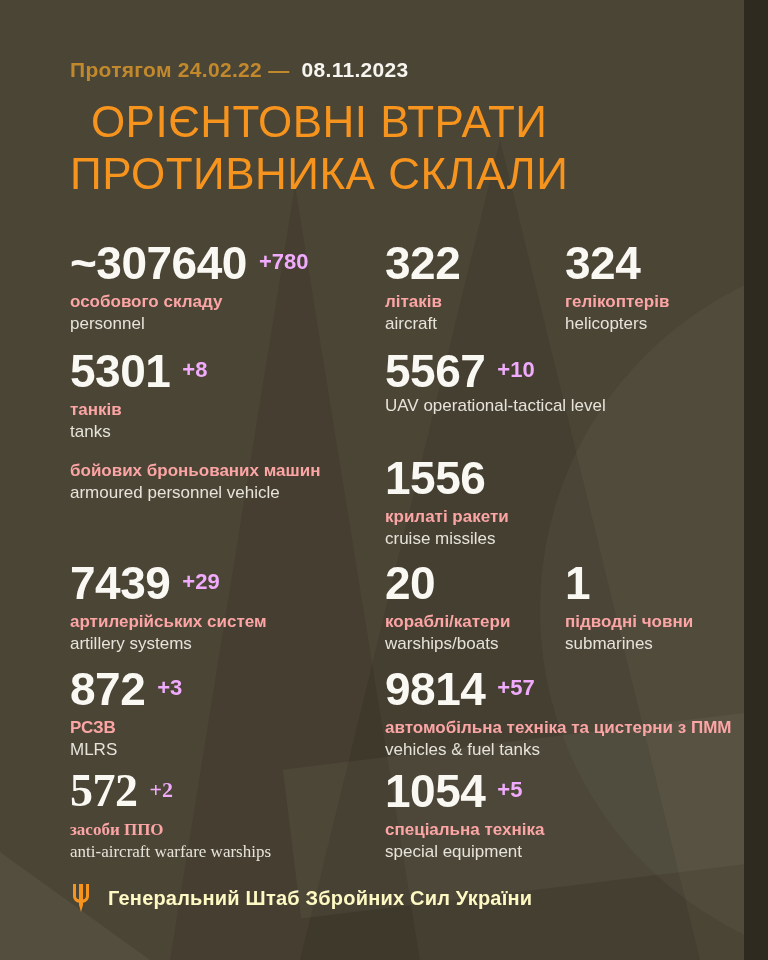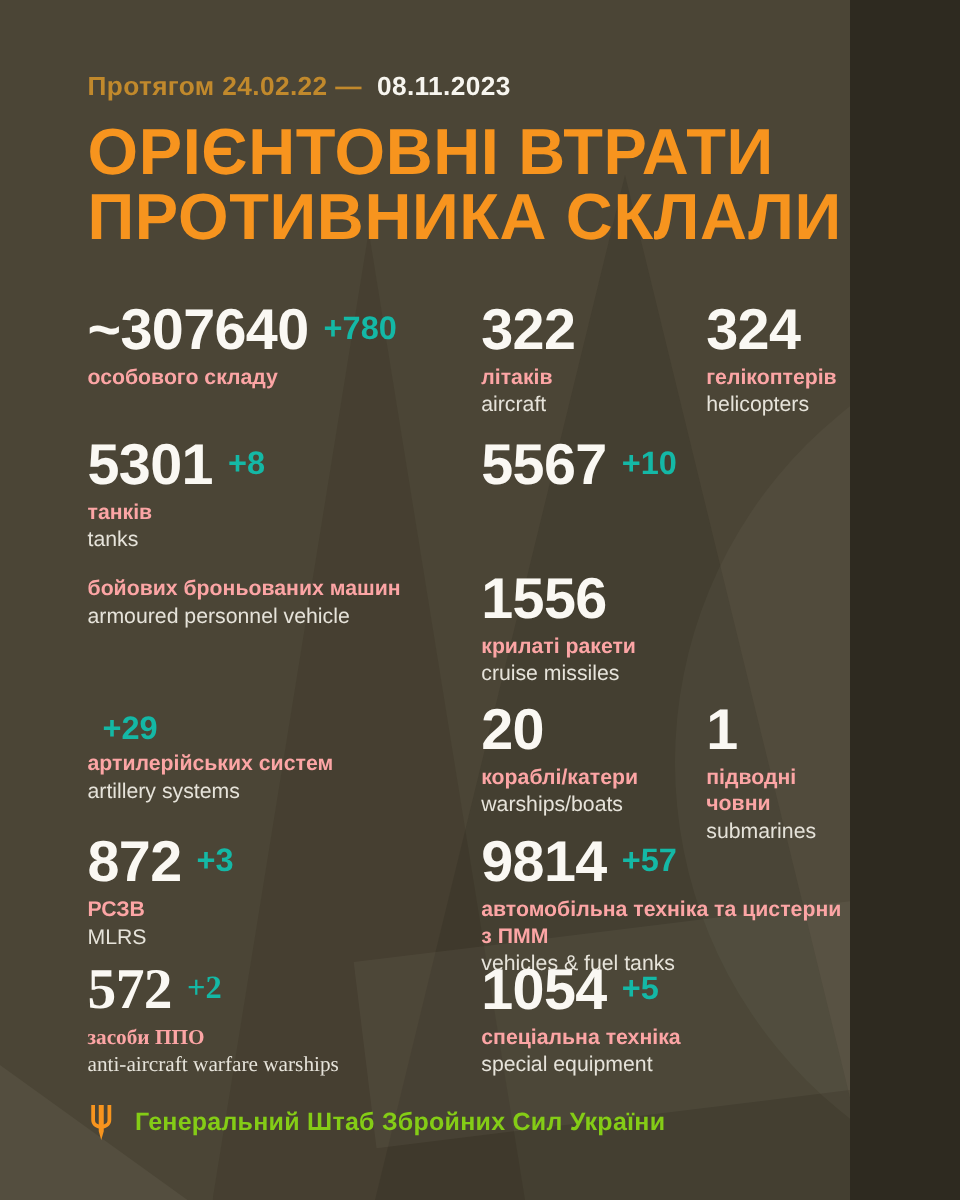--- a/index.html
+++ b/index.html
@@ -4,7 +4,7 @@
 <style>
   html,body{margin:0;padding:0;background:#2e2a20;}
   #canvas{
-    position:relative;width:680px;height:960px;overflow:hidden;
+    position:relative;width:744px;height:960px;overflow:hidden;
     background:#4b4536;
     font-family:"Liberation Sans",sans-serif;
   }

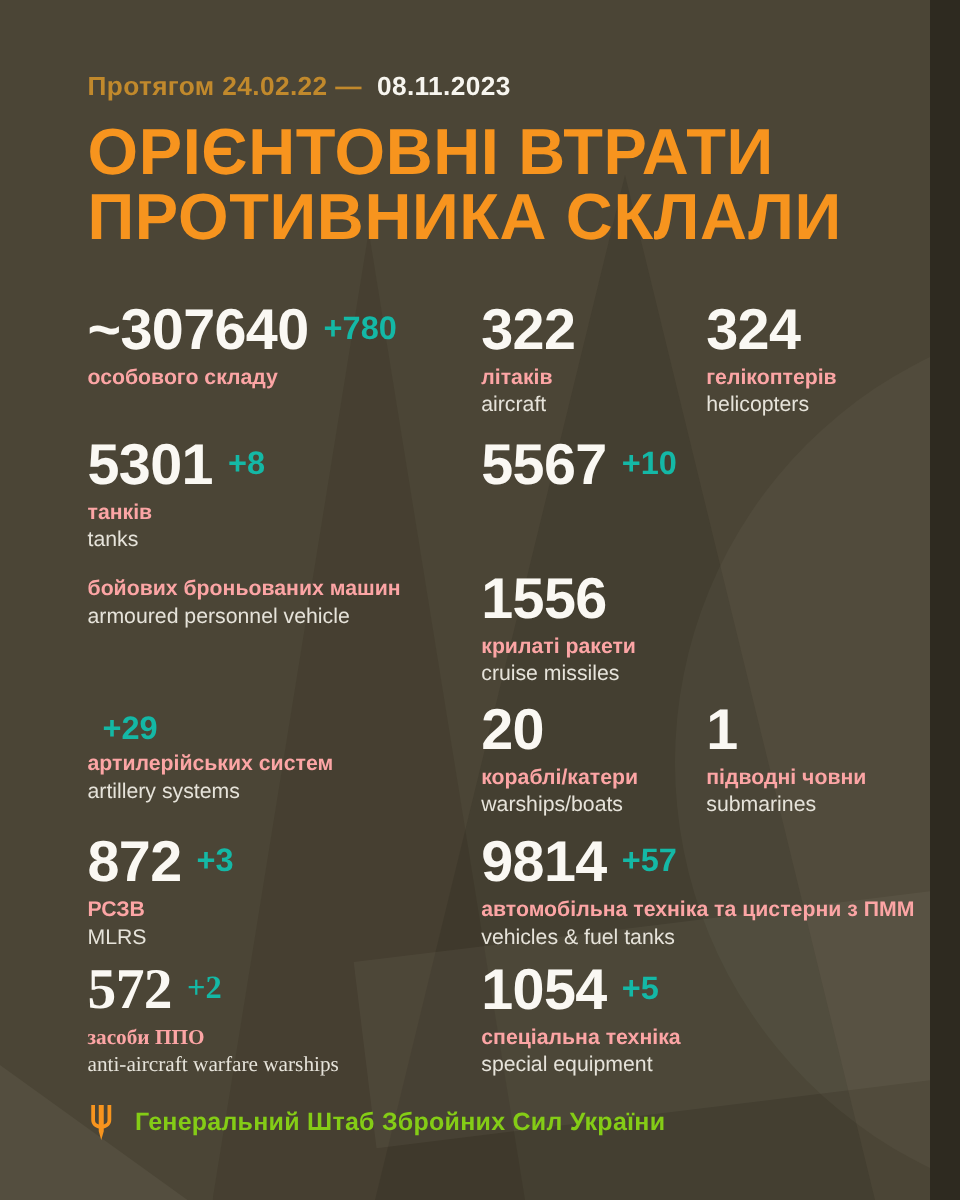--- a/index.html
+++ b/index.html
@@ -25,8 +25,8 @@
   .dateline{left:70px;top:58px;font-size:21px;font-weight:600;letter-spacing:.3px;}
   .date-prefix{color:#c1892c;}
   .date-current{color:#f7f5ef;font-weight:700;margin-left:6px;}
-  .title{left:70px;top:96px;color:#f7941e;font-size:52px;font-weight:700;
-    line-height:52px;letter-spacing:.5px;}
+  .title{left:70px;top:96px;color:#f7941e;font-size:44px;font-weight:400;
+    line-height:52px;letter-spacing:.5px;text-align:center;}
   .stat{position:absolute;z-index:2;}
   .numrow{display:flex;align-items:flex-start;}
   .num{color:#faf8f3;font-size:46px;font-weight:700;line-height:46px;letter-spacing:-.5px;}

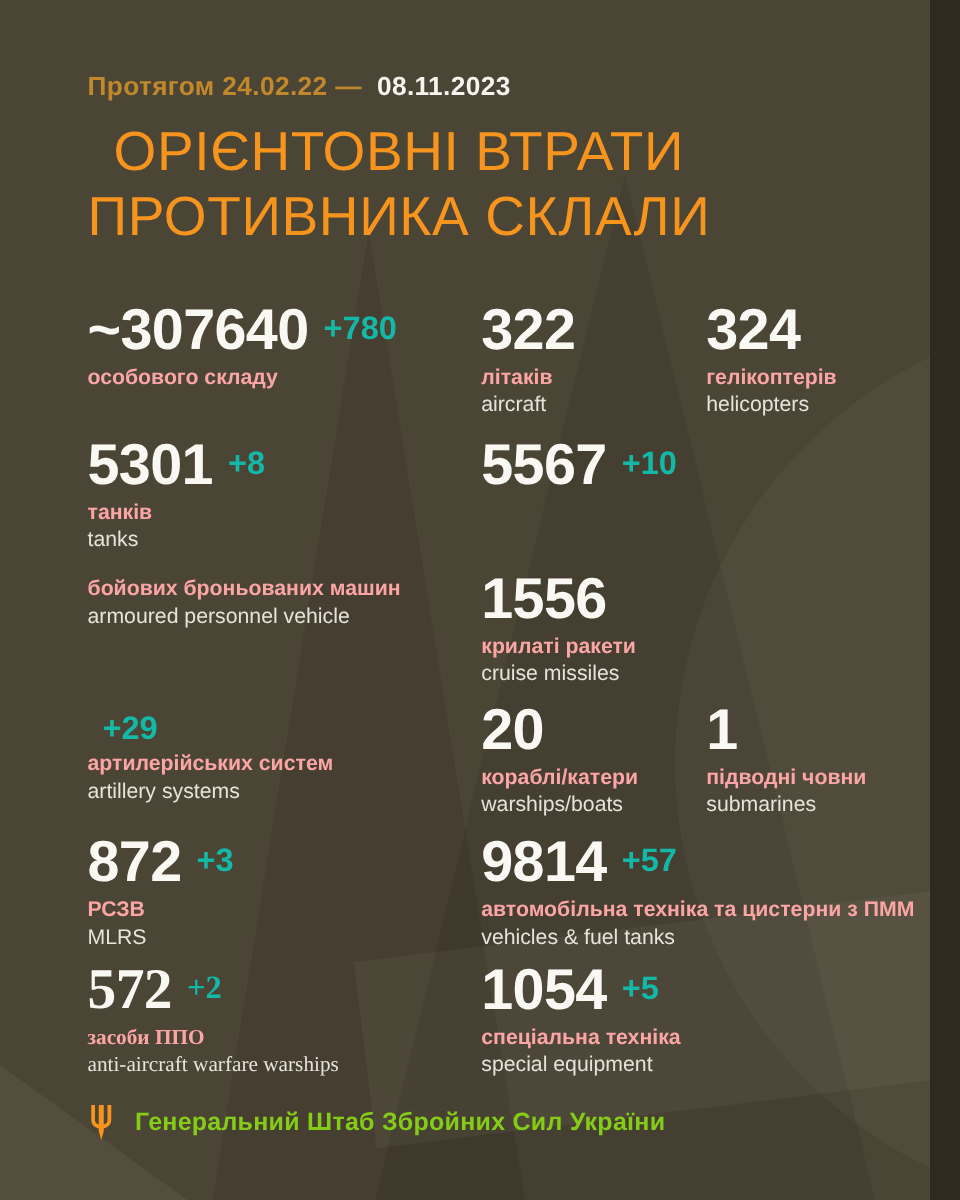--- a/index.html
+++ b/index.html
@@ -30,7 +30,7 @@
   .stat{position:absolute;z-index:2;}
   .numrow{display:flex;align-items:flex-start;}
   .num{color:#faf8f3;font-size:46px;font-weight:700;line-height:46px;letter-spacing:-.5px;}
-  .delta{color:#14b8a6;font-size:26px;font-weight:700;line-height:26px;
+  .delta{color:#f0abfc;font-size:22px;font-weight:700;line-height:26px;
     margin-left:12px;margin-top:9px;letter-spacing:0;}
   .luk{color:#fca5a5;font-size:17px;font-weight:700;margin-top:5px;line-height:21px;}
   .len{color:#e6e3da;font-size:17px;font-weight:400;margin-top:1px;line-height:21px;}

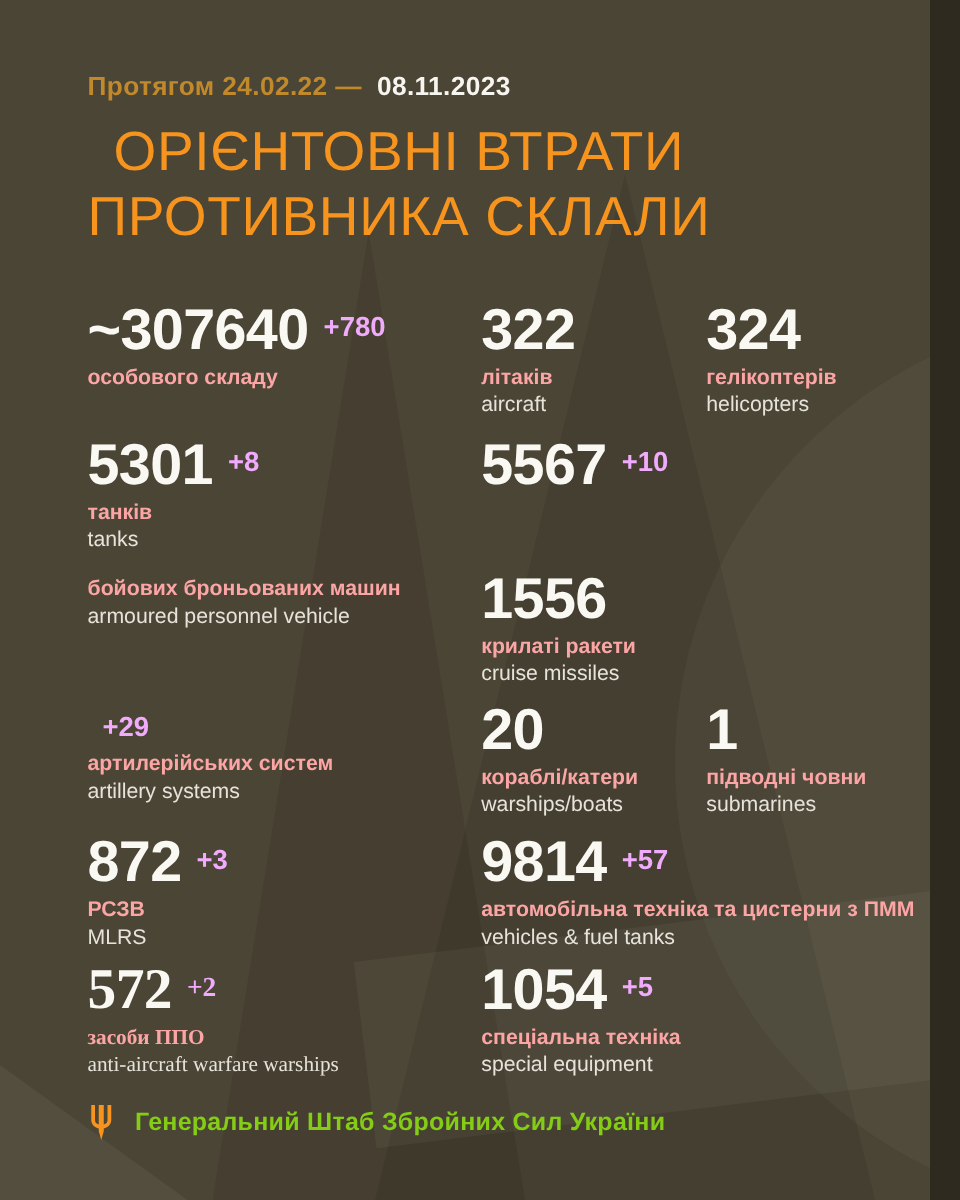--- a/index.html
+++ b/index.html
@@ -72,6 +72,7 @@
         <span class="delta">+780</span>
       </div>
     <div class="luk">особового складу</div>
+    <div class="len">personnel</div>
   </div>
 
   <div class="stat" id="b1">

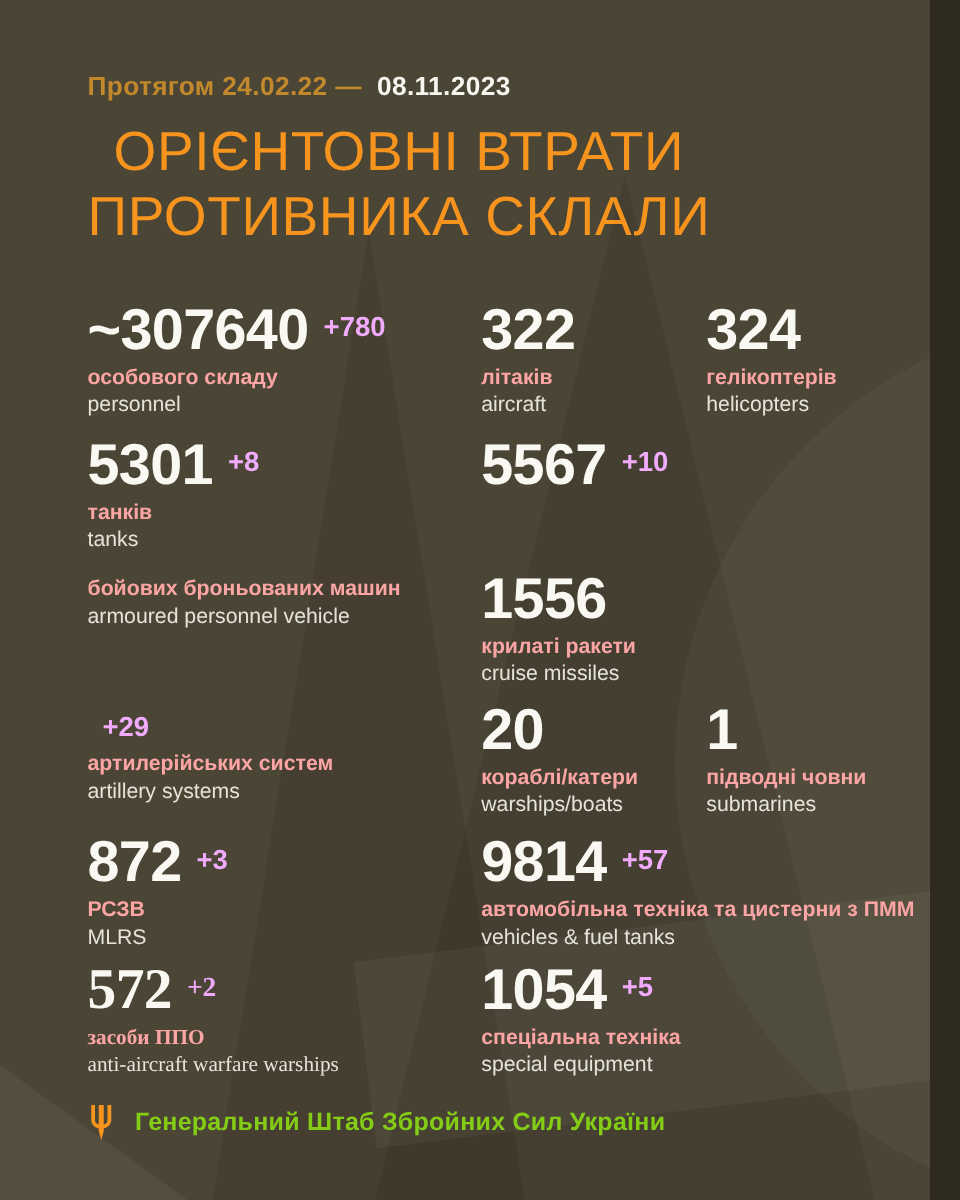--- a/index.html
+++ b/index.html
@@ -107,6 +107,7 @@
         <span class="num">5567</span>
         <span class="delta">+10</span>
       </div>
+    <div class="len">UAV operational-tactical level</div>
   </div>
 
   <div class="stat" id="b5">

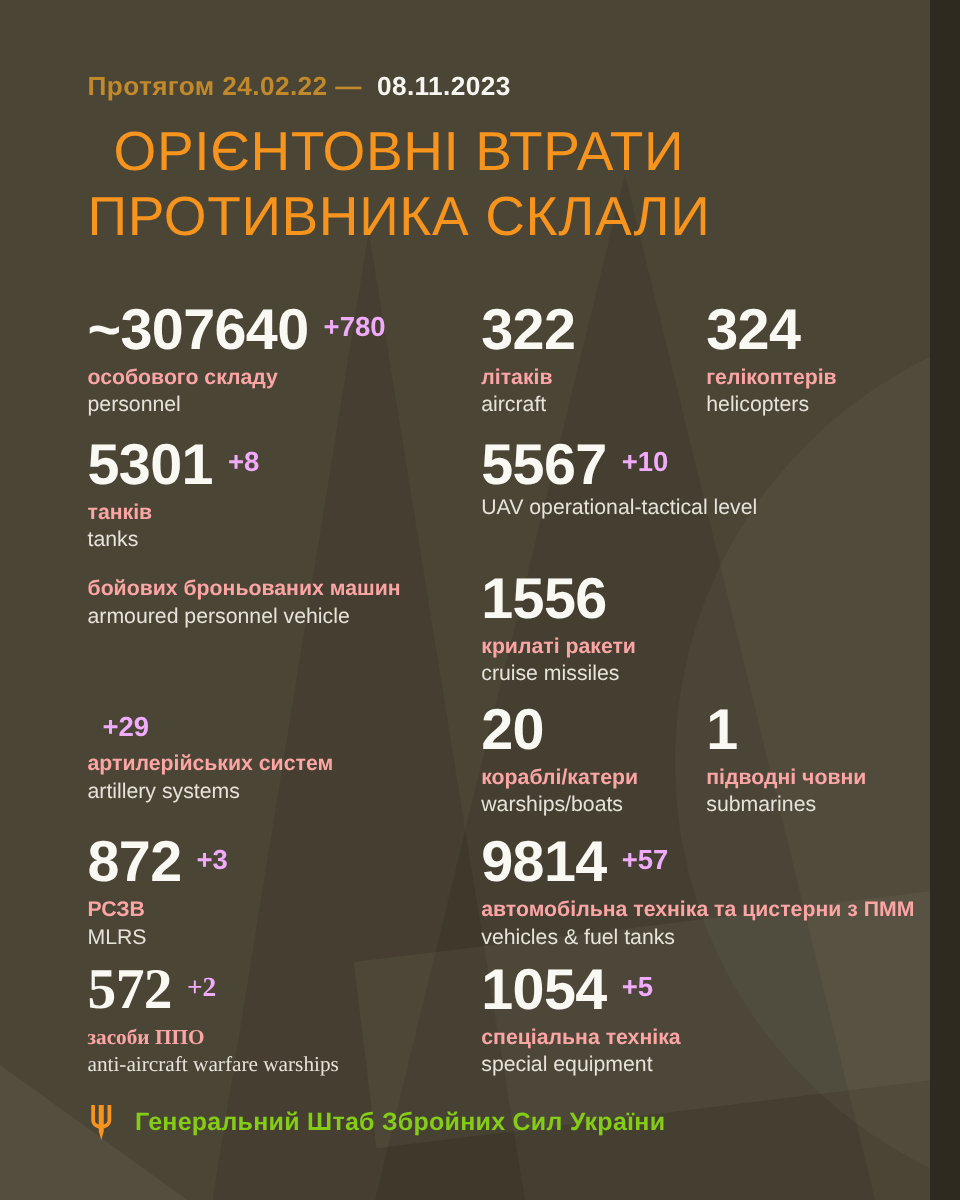--- a/index.html
+++ b/index.html
@@ -126,6 +126,7 @@
 
   <div class="stat" id="b7">
     <div class="numrow">
+        <span class="num">7439</span>
         <span class="delta">+29</span>
       </div>
     <div class="luk">артилерійських систем</div>

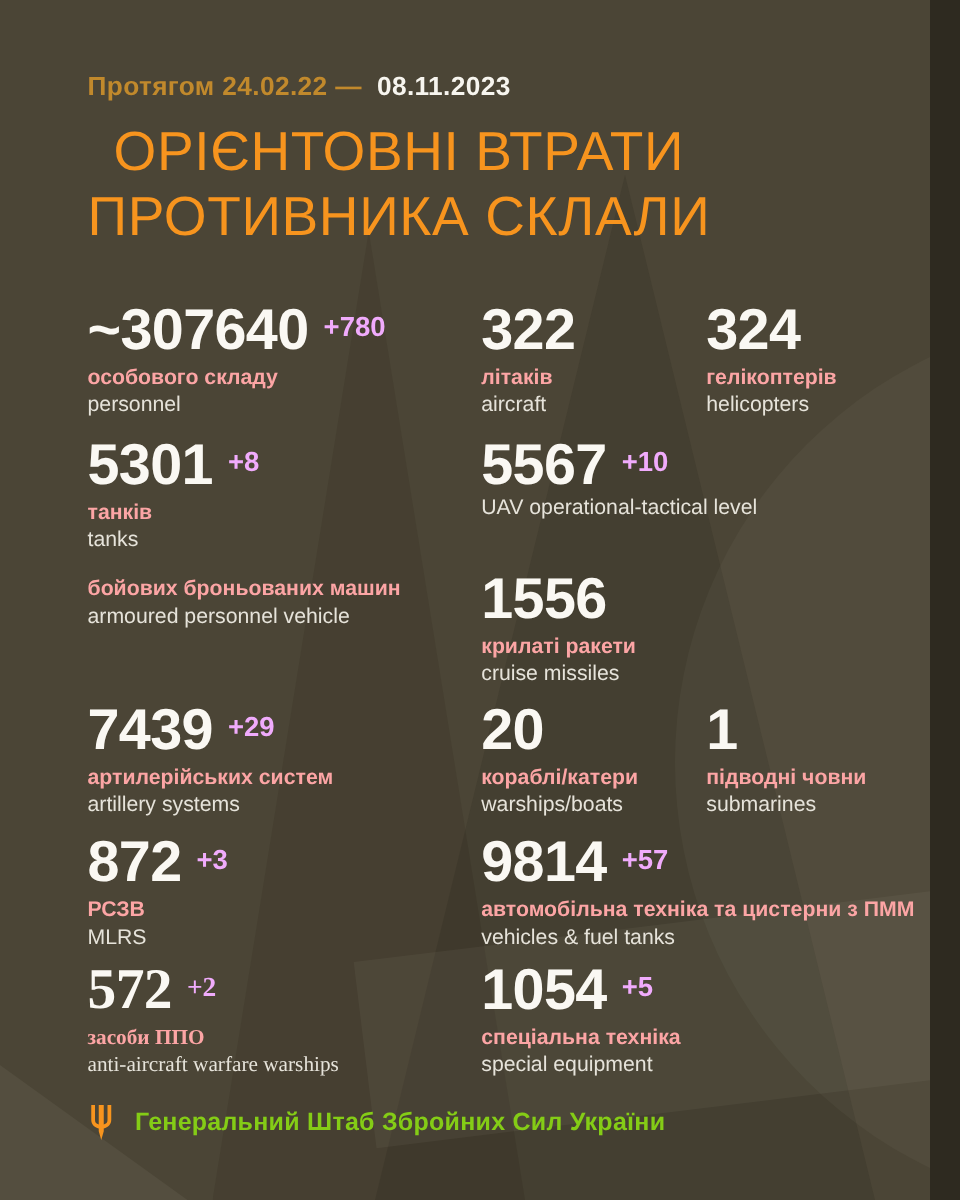--- a/index.html
+++ b/index.html
@@ -43,7 +43,7 @@
   #b12{left:70px;top:768px;font-family:Liberation Serif, serif;} #b13{left:385px;top:768px;}
   .footer{left:70px;top:884px;display:flex;align-items:center;}
   .tryzub{width:22px;height:28px;flex:0 0 auto;}
-  .org{color:#84cc16;font-size:20px;font-weight:700;margin-left:16px;letter-spacing:.2px;}
+  .org{color:#fef9c3;font-size:20px;font-weight:700;margin-left:16px;letter-spacing:.2px;}
 </style>
 </head>
 <body>

